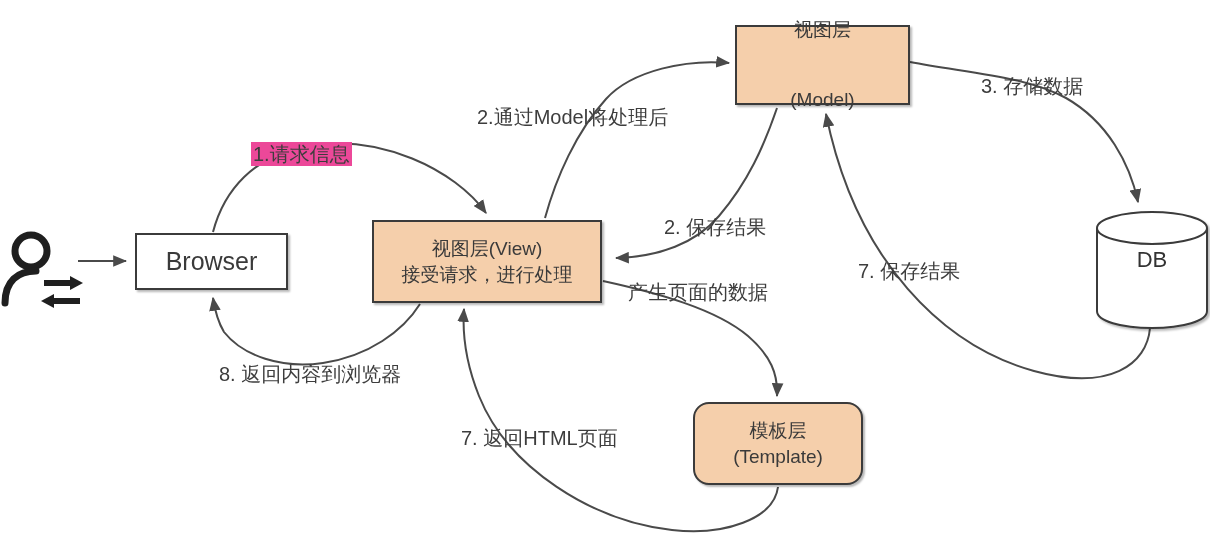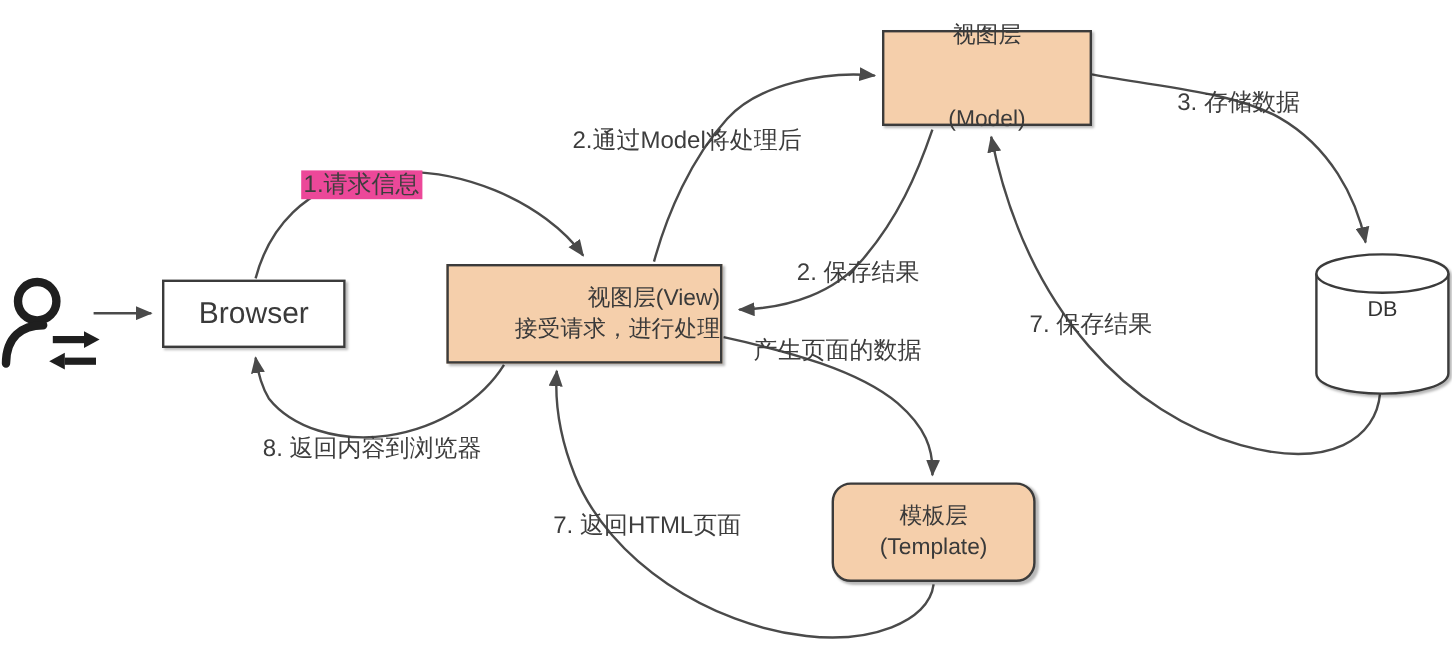--- a/index.html
+++ b/index.html
@@ -19,7 +19,7 @@
   .peach { background:#f5cfab; }
   .white { background:#ffffff; }
   .node-browser  { left:135px; top:233px; width:153px; height:57px; font-size:25px; }
-  .node-view     { left:372px; top:220px; width:230px; height:83px;align-items:flex-end; }
+  .node-view     { left:372px; top:220px; width:230px; height:83px; }
   .node-model    { left:735px; top:25px;  width:175px; height:80px;gap:44px; }
   .node-template { left:693px; top:402px; width:170px; height:83px;border-radius:16px; }
   .lbl {

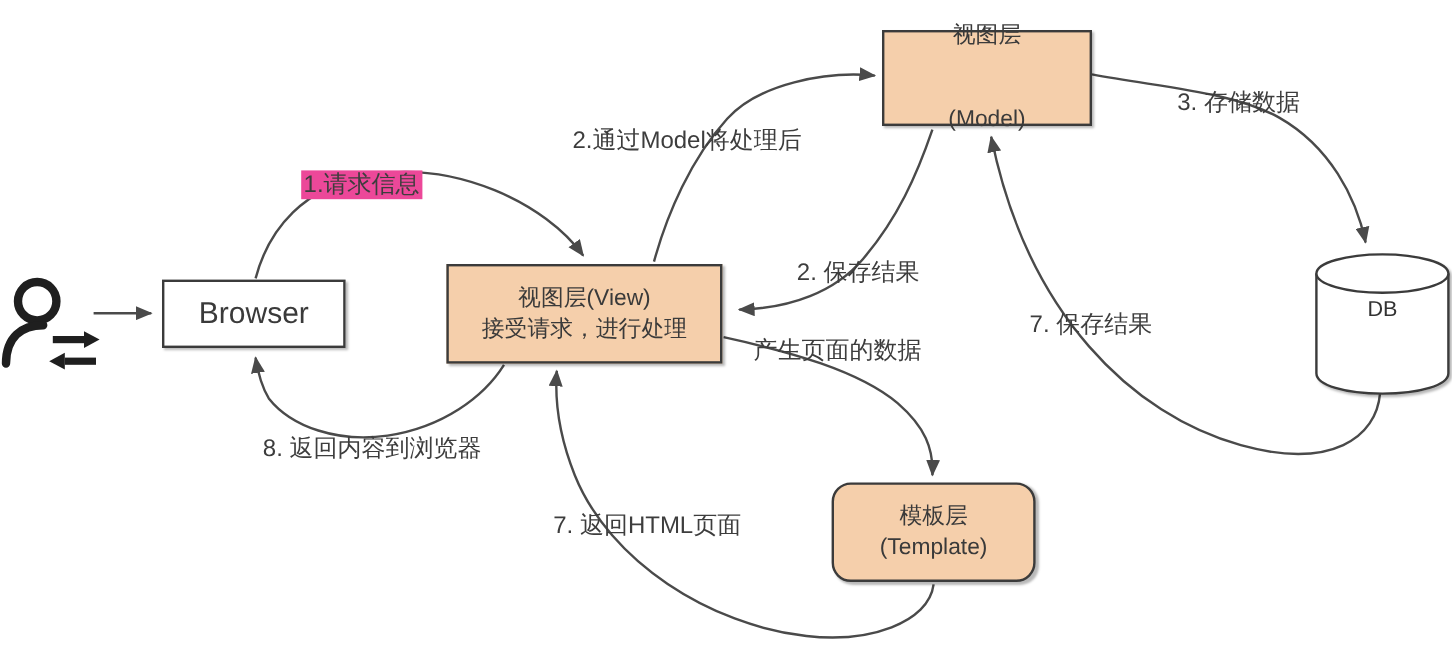--- a/index.html
+++ b/index.html
@@ -36,7 +36,7 @@
   .lbl-e6 { left:628px; top:279px; width:158px; line-height:26px; }
   .lbl-e7 { left:461px; top:426px; }
   .lbl-e8 { left:219px; top:342px;margin-top:20px; }
-  .lbl-db { left:1122px; top:247px; width:60px; text-align:center; font-size:18px; color:#333; }
+  .lbl-db { left:1122px; top:247px; width:60px; text-align:center; font-size:22px; color:#333; }
 </style>
 </head>
 <body>

